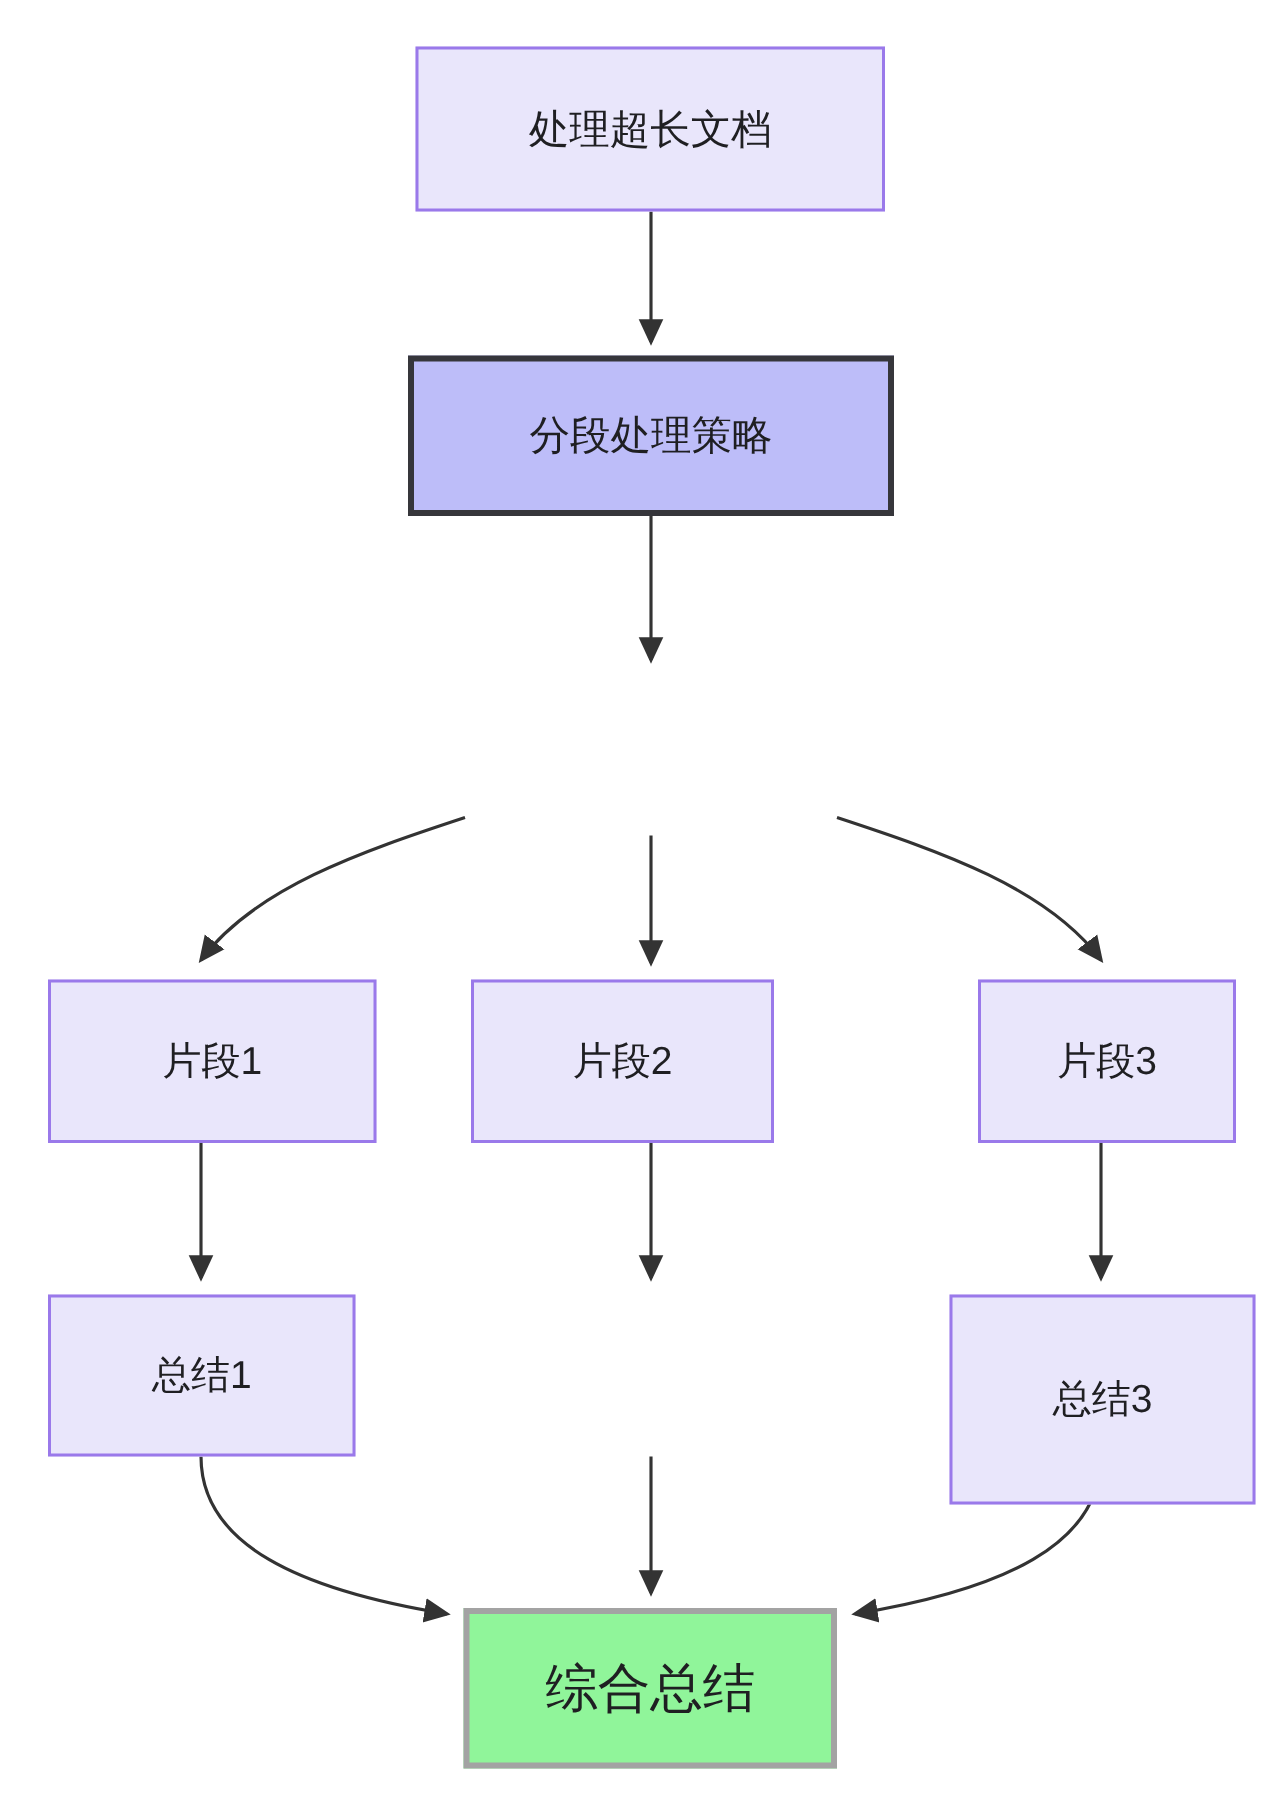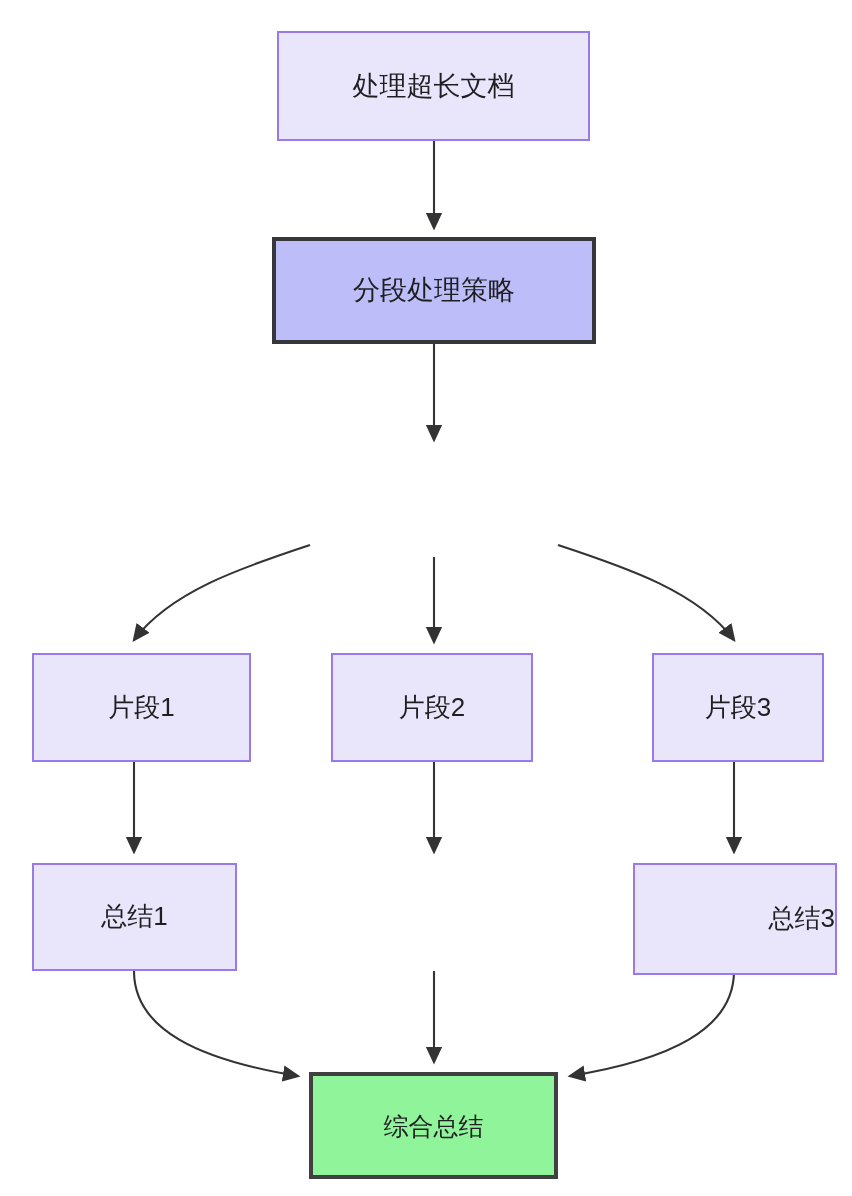--- a/index.html
+++ b/index.html
@@ -99,7 +99,7 @@
     <span class="node-label">片段1</span>
   </div>
 
-  <div class="node plain small" style="left: 331px; top: 653px; width: 202px; height: 109px;">
+  <div class="node plain small" style="left: 314px; top: 653px; width: 202px; height: 109px;">
     <span class="node-label">片段2</span>
   </div>
 

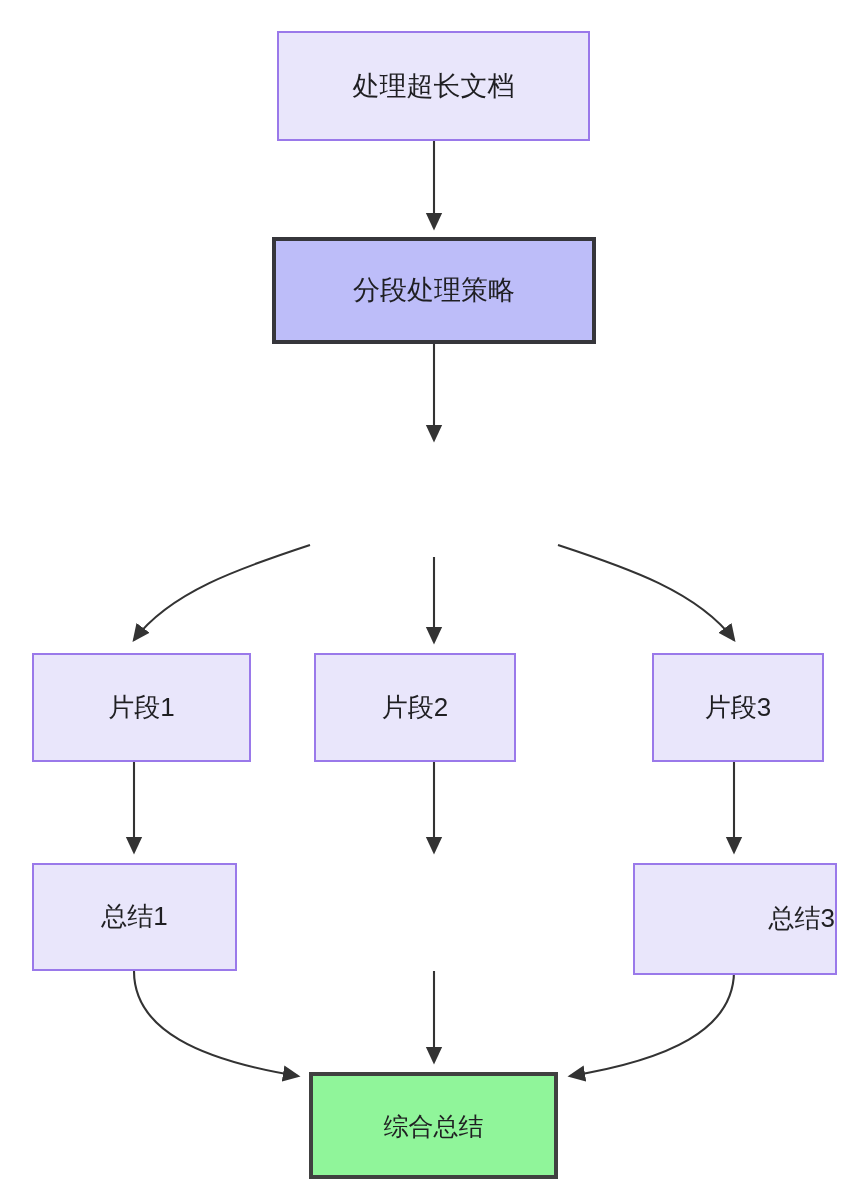--- a/index.html
+++ b/index.html
@@ -112,7 +112,7 @@
   </div>
 
 
-  <div class="node plain small" style="left: 633px; top: 863px; width: 204px; height: 112px; justify-content: flex-end;">
+  <div class="node plain small" style="left: 633px; top: 863px; width: 204px; height: 140px;">
     <span class="node-label">总结3</span>
   </div>
 

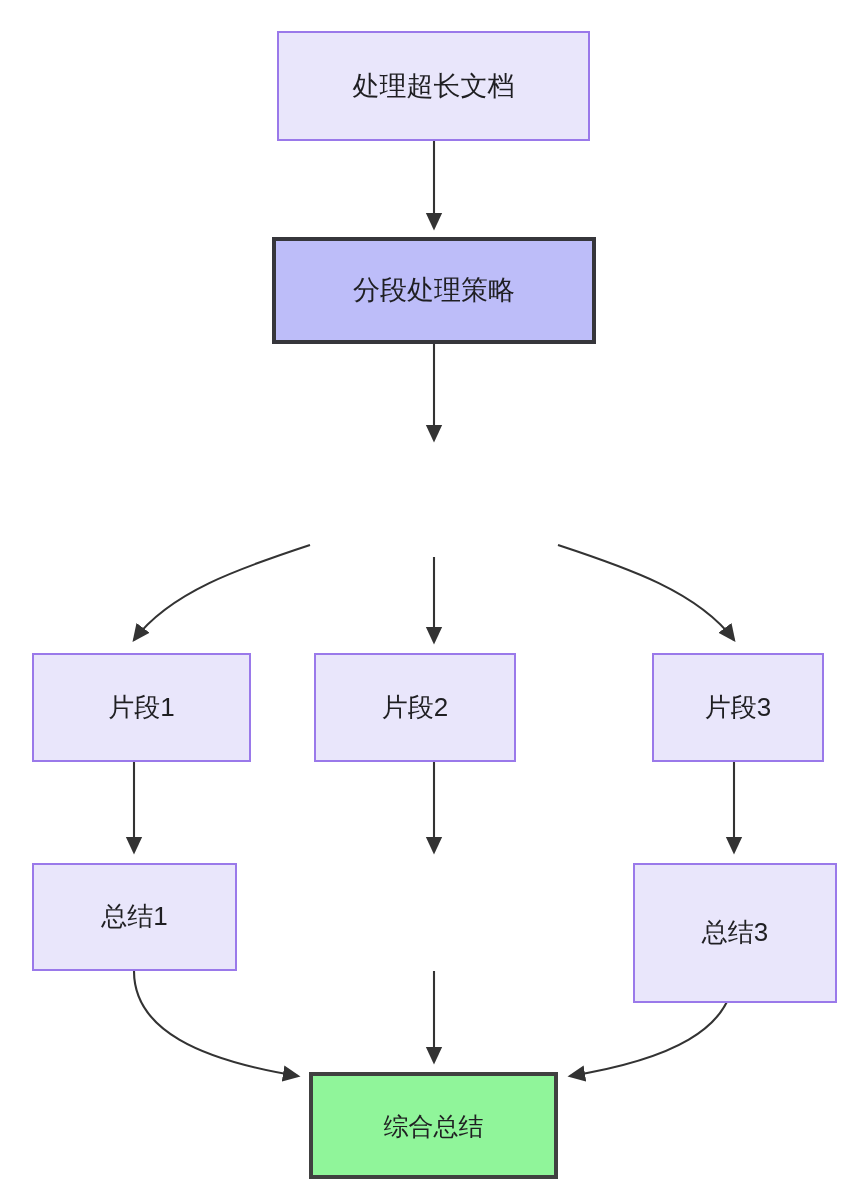--- a/index.html
+++ b/index.html
@@ -53,8 +53,8 @@
   
   .node.success {
     background: #90f59a;
-    border: 4px solid #404040;
-    font-size: 25px;
+    border: 4px solid #a3a3a3;
+    font-size: 35px;
   }
   .node.small {
     font-size: 26px;

